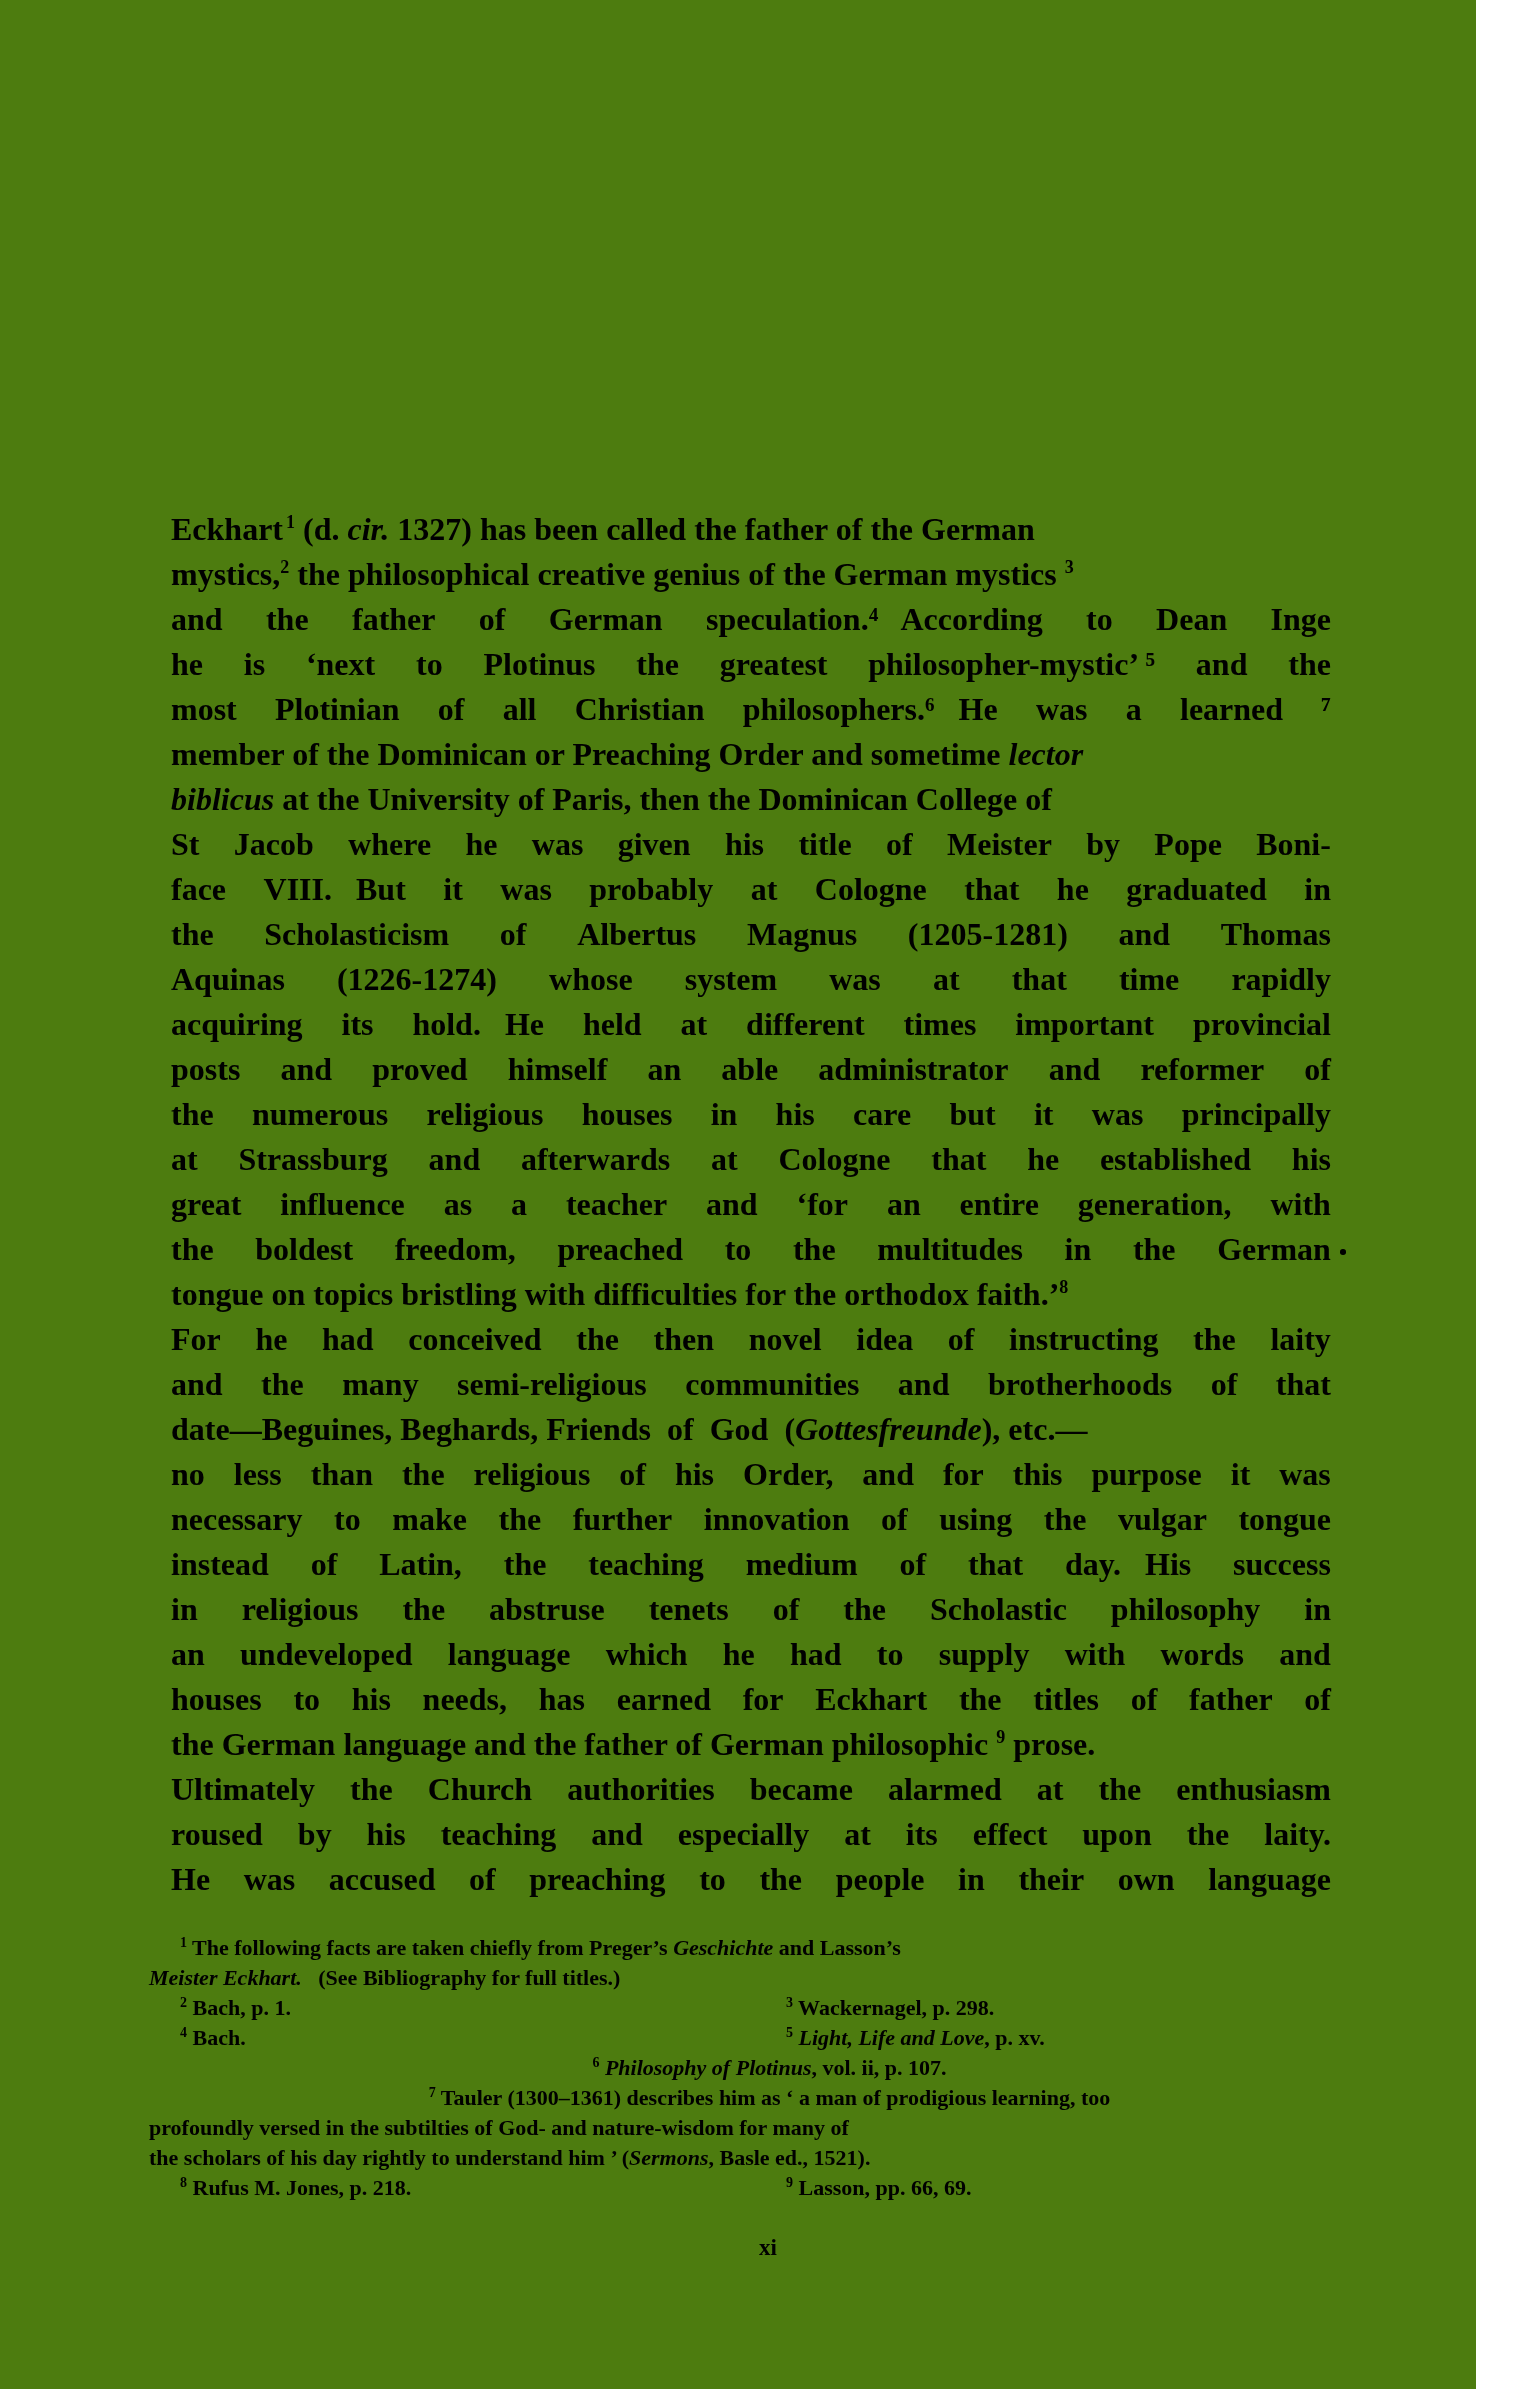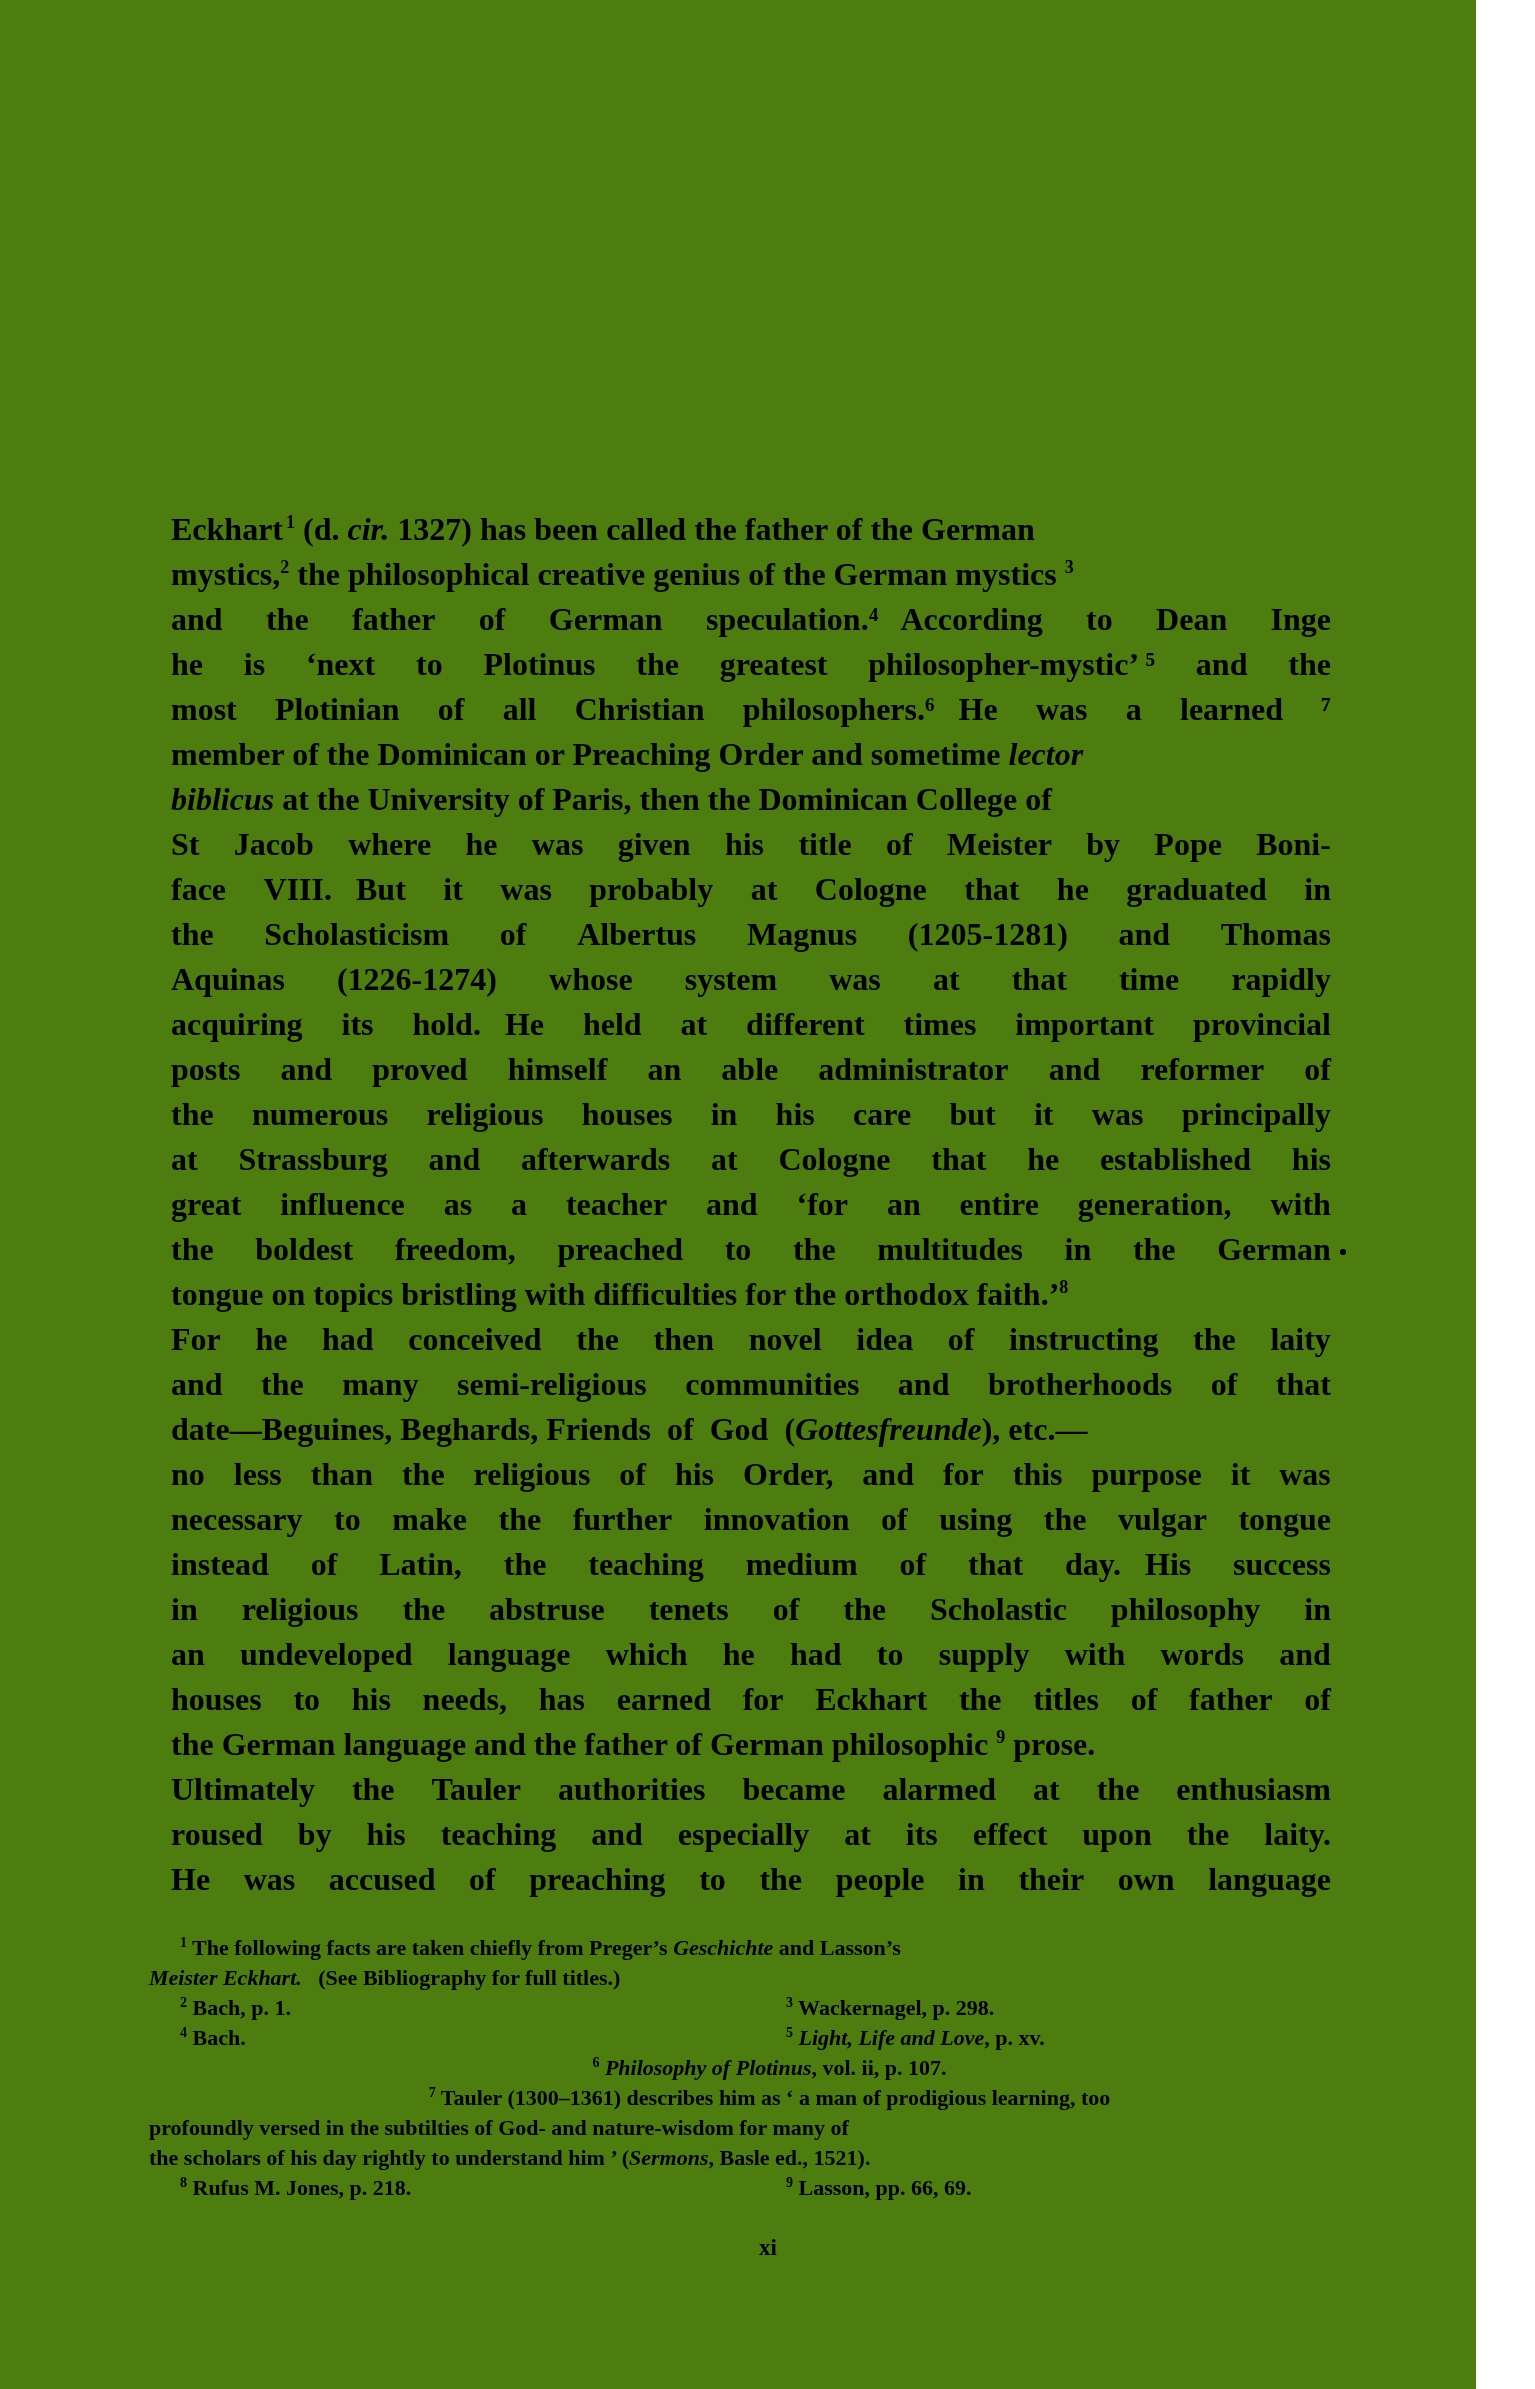--- a/index.html
+++ b/index.html
@@ -171,7 +171,7 @@
       <div class="just"><span>an</span><span>undeveloped</span><span>language</span><span>which</span><span>he</span><span>had</span><span>to</span><span>supply</span><span>with</span><span>words</span><span>and</span></div>
       <div class="just"><span>houses</span><span>to</span><span>his</span><span>needs,</span><span>has</span><span>earned</span><span>for</span><span>Eckhart</span><span>the</span><span>titles</span><span>of</span><span>father</span><span>of</span></div>
       <div class="line"><span>the German language and the father of German philosophic </span><sup class="fn-tight">9</sup><span> prose.</span></div>
-      <div class="just"><span>Ultimately</span><span>the</span><span>Tauler</span><span>authorities</span><span>became</span><span>alarmed</span><span>at</span><span>the</span><span>enthusiasm</span></div>
+      <div class="just"><span>Ultimately</span><span>the</span><span>Church</span><span>authorities</span><span>became</span><span>alarmed</span><span>at</span><span>the</span><span>enthusiasm</span></div>
       <div class="just"><span>roused</span><span>by</span><span>his</span><span>teaching</span><span>and</span><span>especially</span><span>at</span><span>its</span><span>effect</span><span>upon</span><span>the</span><span>laity.</span></div>
       <div class="just"><span>He</span><span>was</span><span>accused</span><span>of</span><span>preaching</span><span>to</span><span>the</span><span>people</span><span>in</span><span>their</span><span>own</span><span>language</span></div>
     </div>

